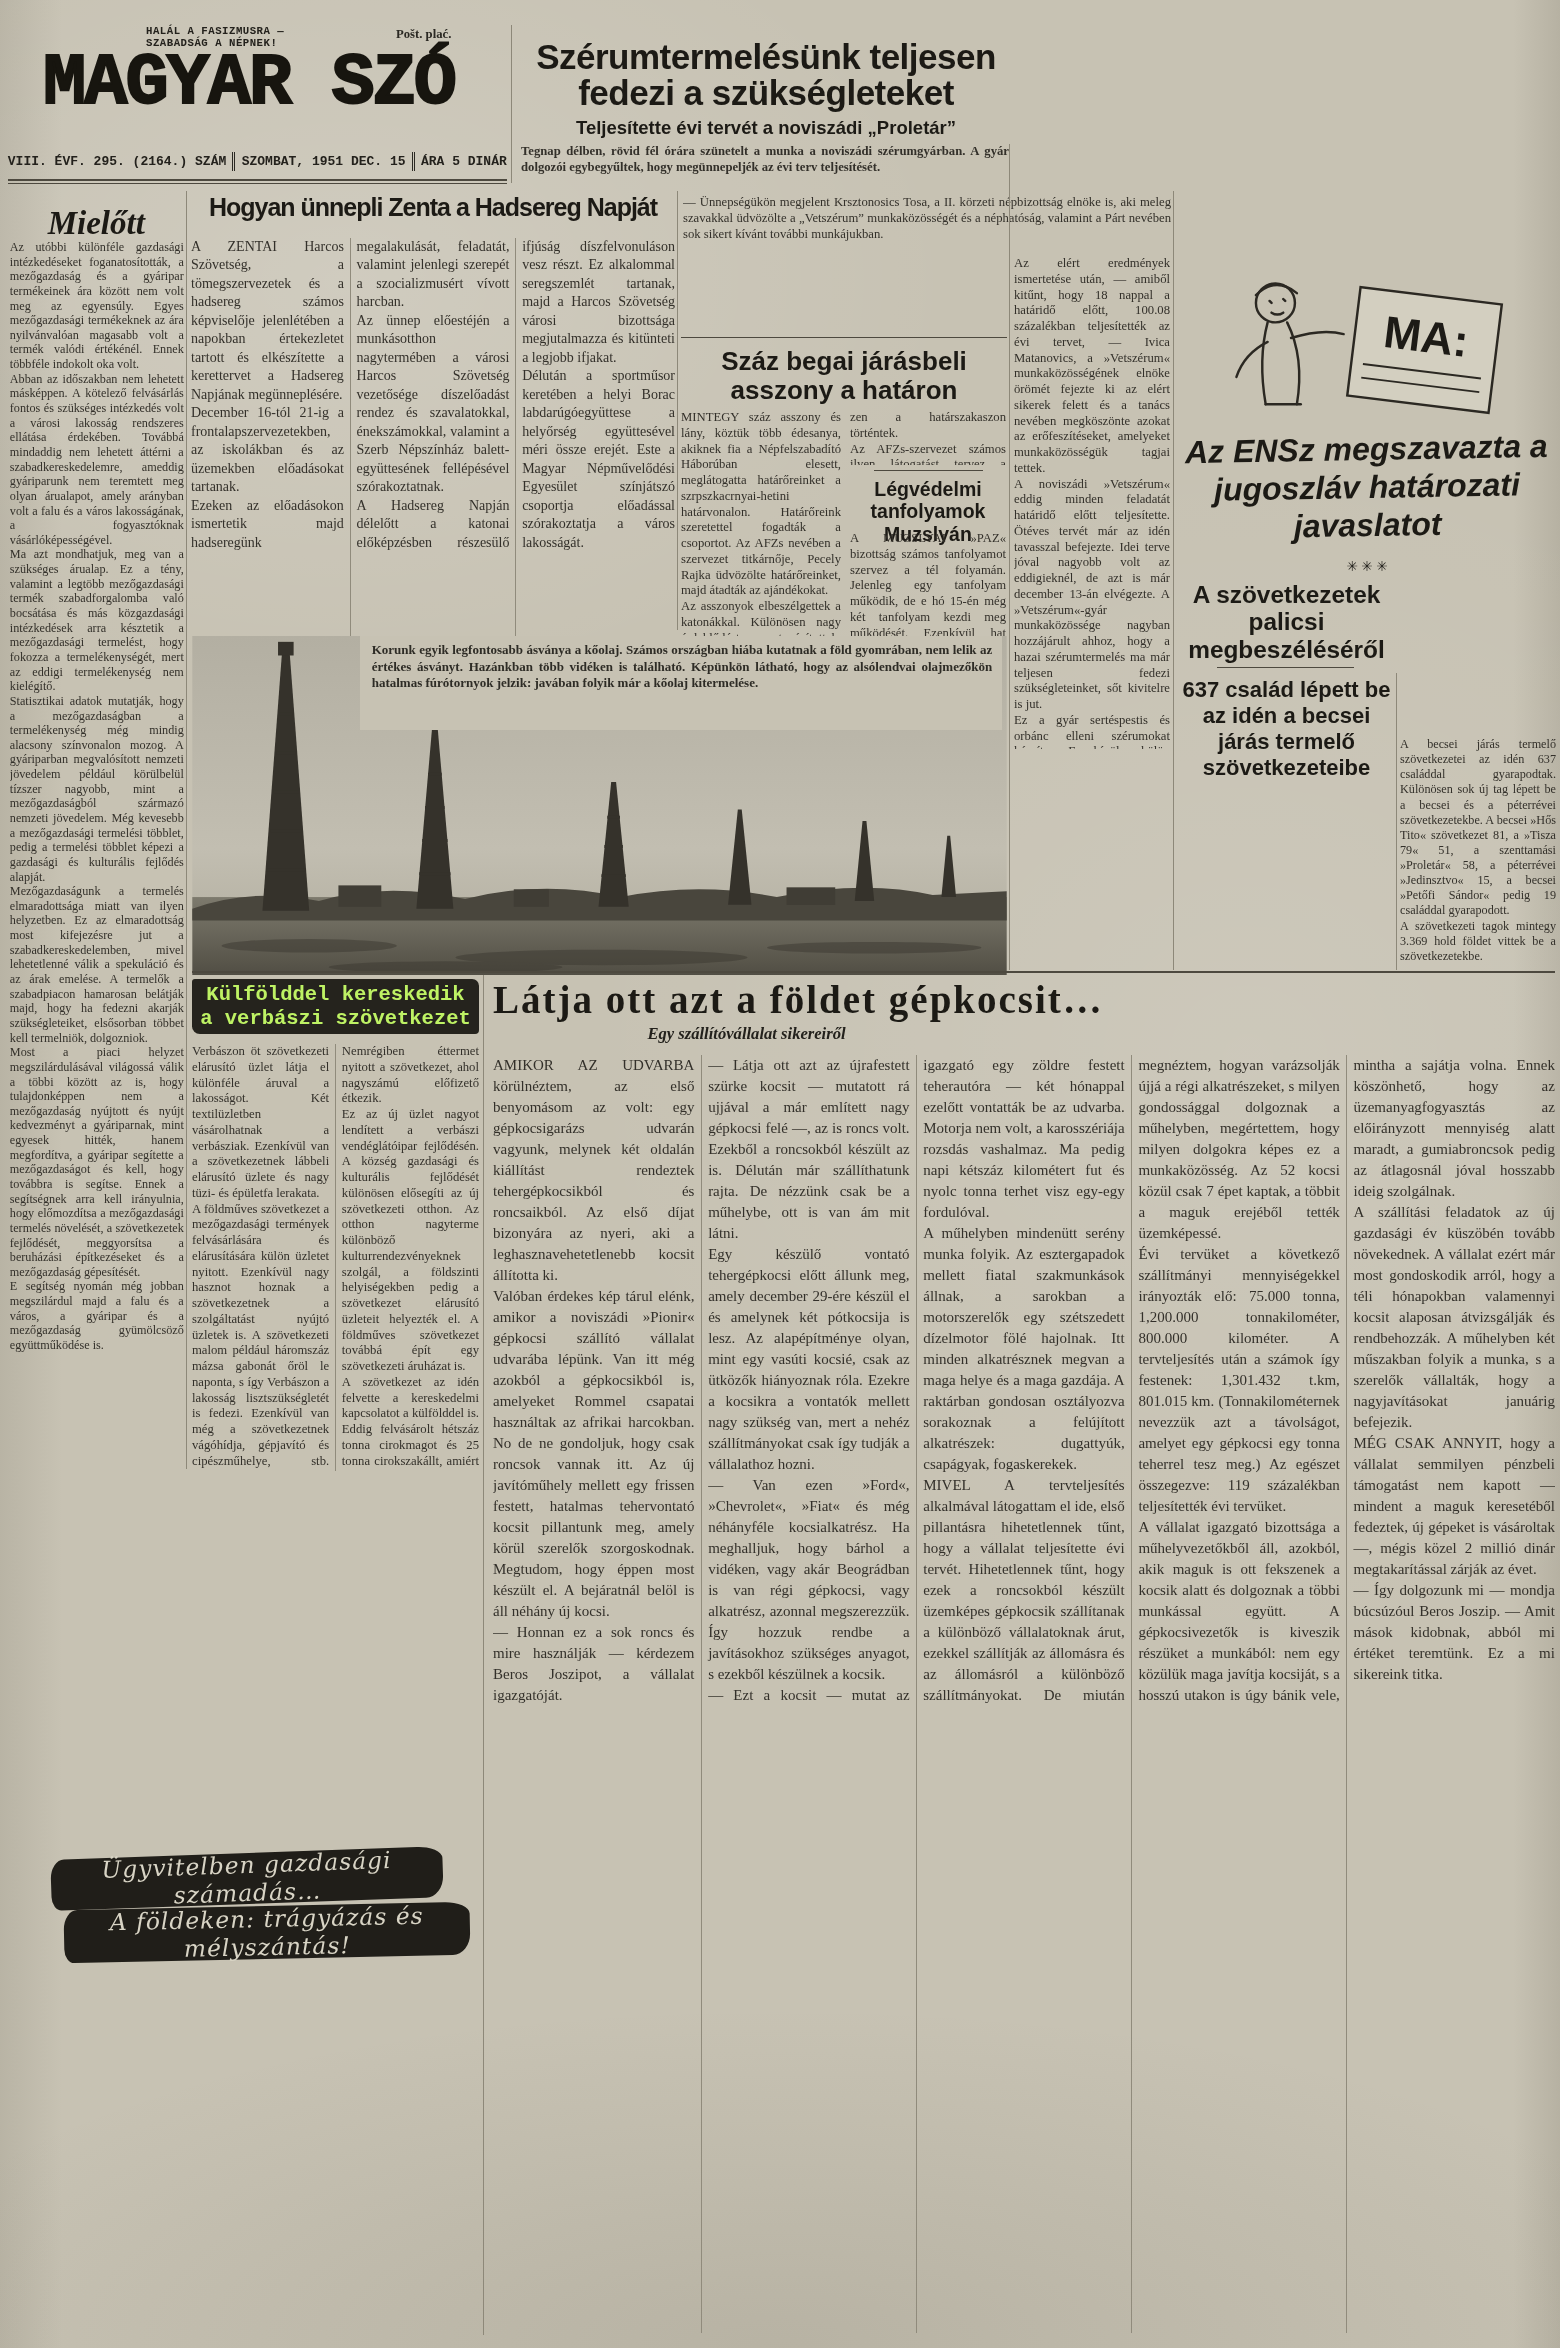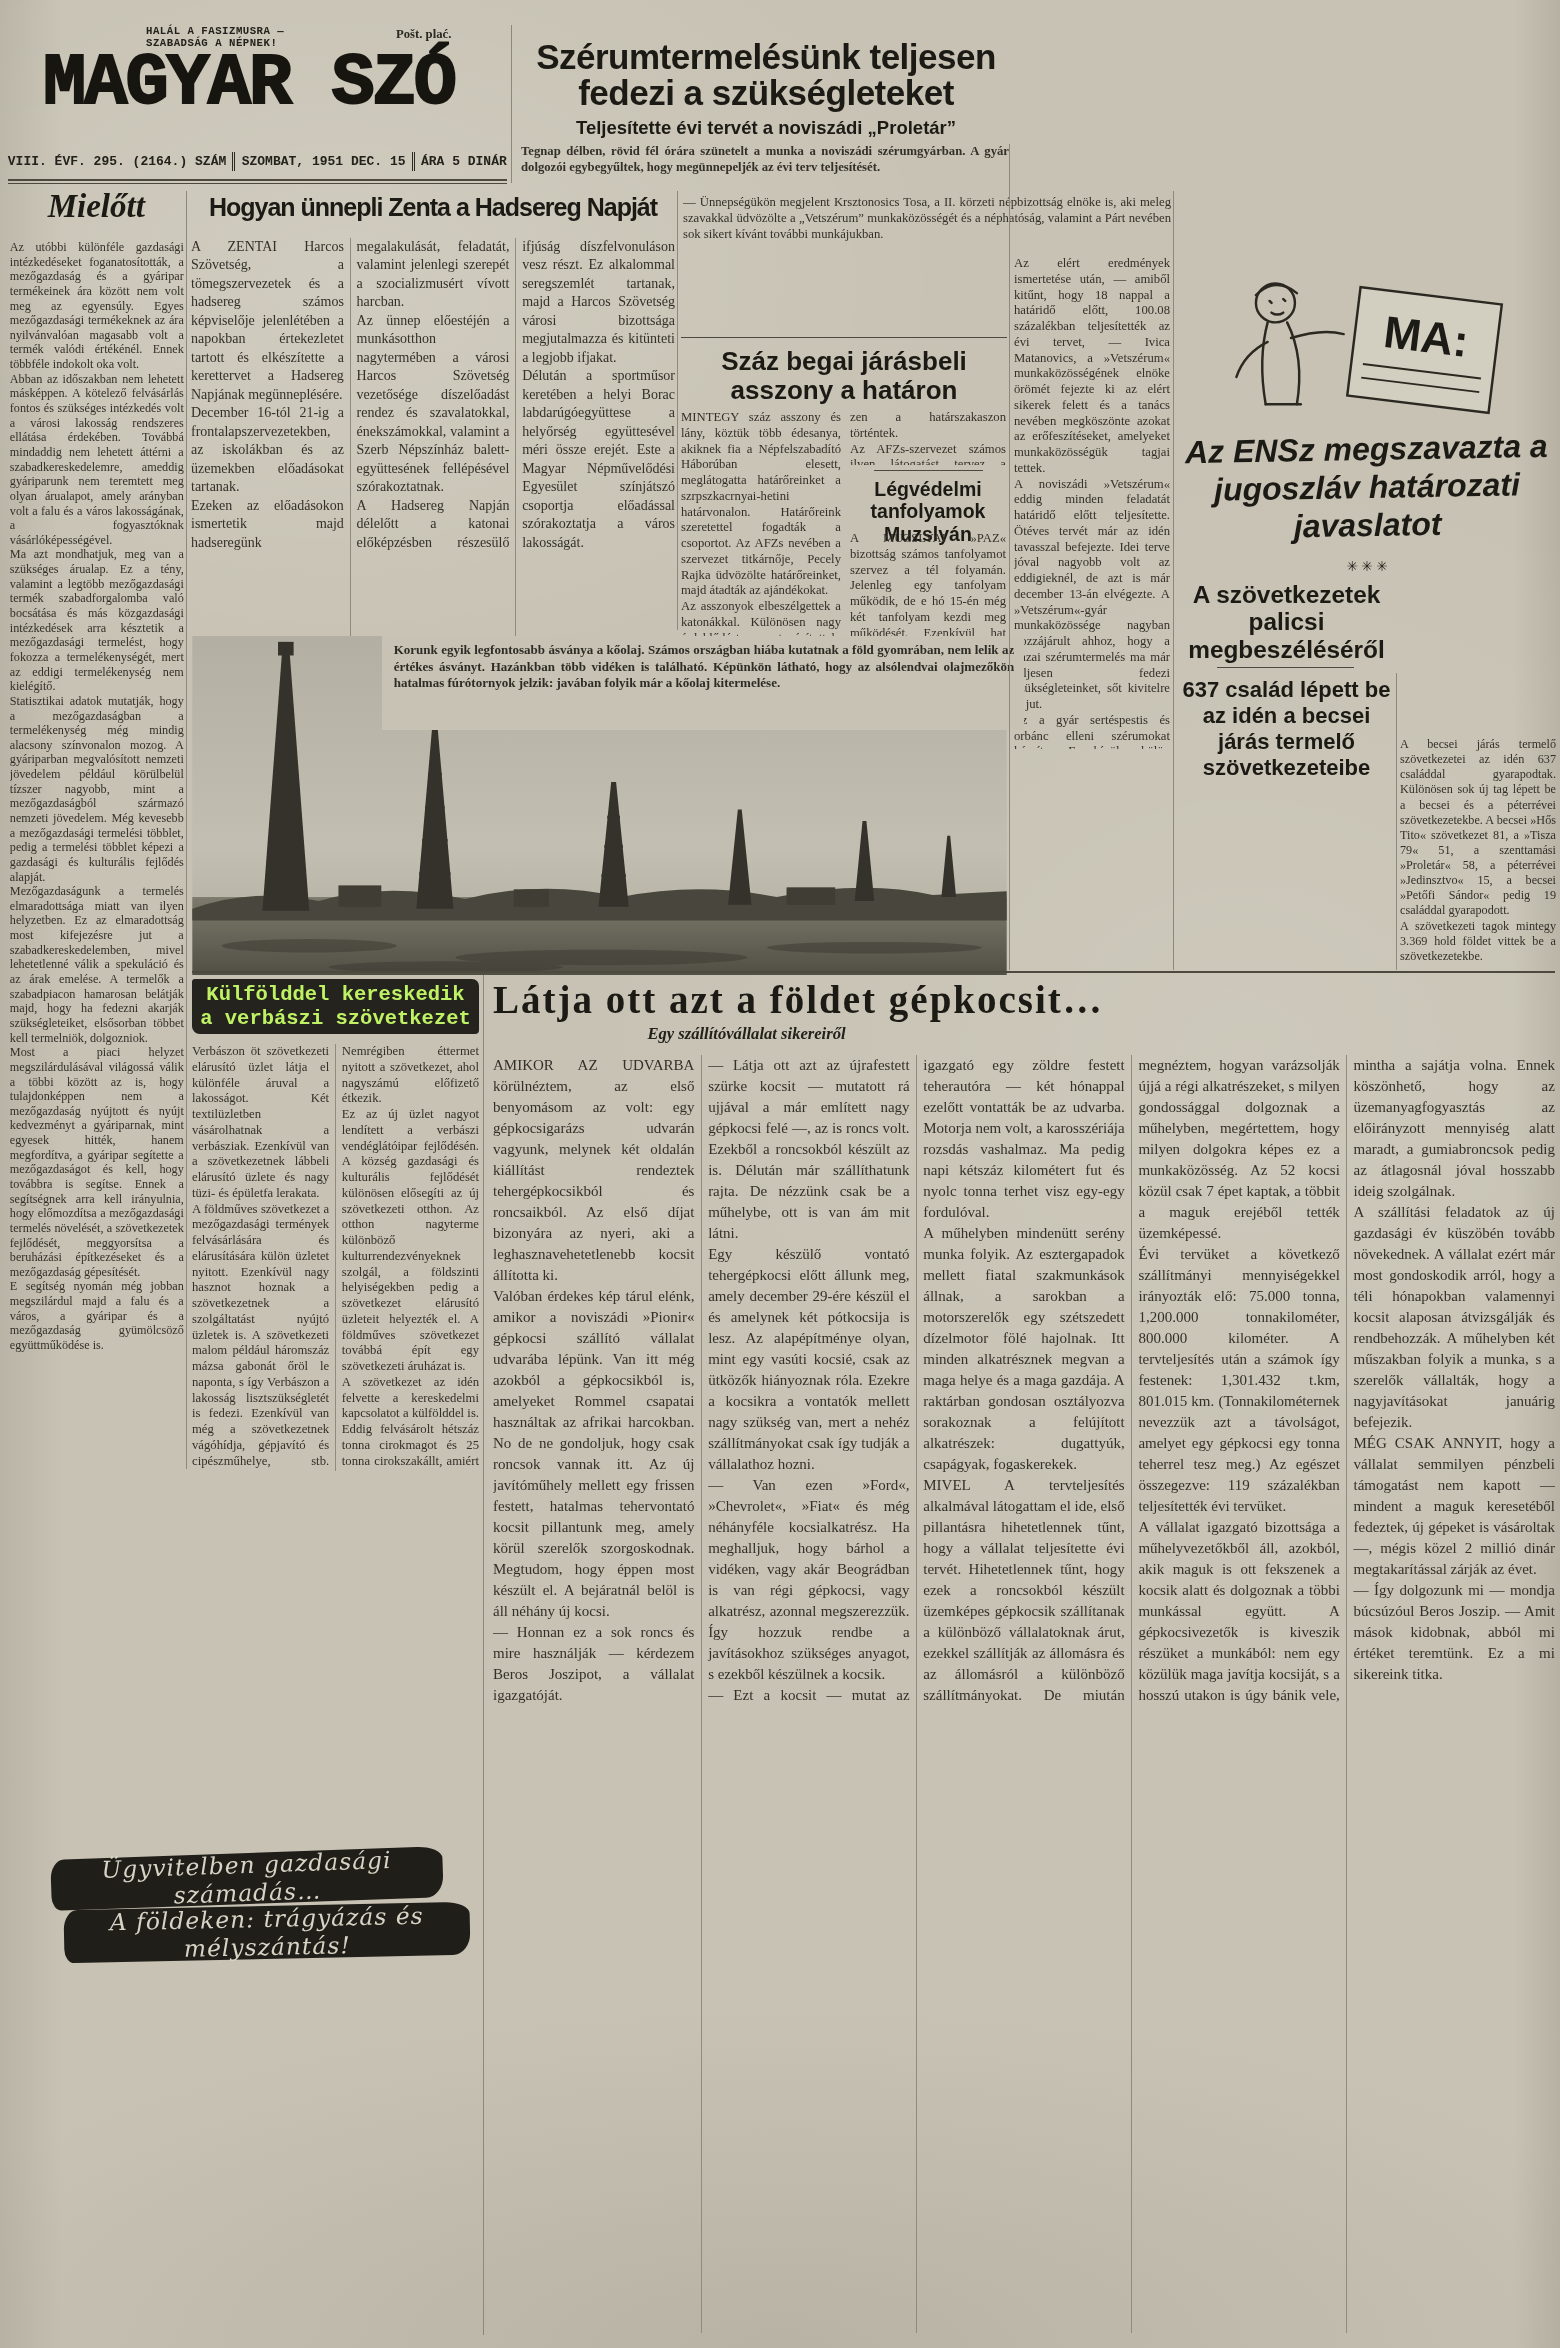--- a/index.html
+++ b/index.html
@@ -79,7 +79,7 @@
 A noviszádi »Vetszérum« eddig minden feladatát határidő előtt teljesítette. Ötéves tervét már az idén tavasszal befejezte. Idei terve jóval nagyobb volt az eddigieknél, de azt is már december 13-án elvégezte. A »Vetszérum«-gyár munkaközössége nagyban hozzájárult ahhoz, hogy a hazai szérumtermelés ma már teljesen fedezi szükségleteinket, sőt kivitelre is jut.
 Ez a gyár sertéspestis és orbánc elleni szérumokat készít. Ezenkívül külön húsfeldolgozó osztálya is van, ahol a szérumgyártásra alkalmatlan sertéseket levágják. Ez az osztály havonta mintegy 1500 sertésből készít kolbászt, füstölthúst és zsírt, amit részben saját üzleteikben árusítanak.</div>
 
-<div class="abs" style="left:7.8px; top:188px; width:177px; font-size:33px; font-weight:bold; font-style:italic; text-align:center; color:#1c1a15;">Mielőtt</div>
+<div class="abs" style="left:7.8px; top:205px; width:177px; font-size:33px; font-weight:bold; font-style:italic; text-align:center; color:#1c1a15;">Mielőtt</div>
 <div class="abs body-text" style="left:9.8px; top:240px; width:174px; height:1136px; font-size:12.2px; line-height:1.2;">Az utóbbi különféle gazdasági intézkedéseket foganatosították, a mezőgazdaság és a gyáripar termékeinek ára között nem volt meg az egyensúly. Egyes mezőgazdasági termékeknek az ára nyilvánvalóan magasabb volt a termék valódi értékénél. Ennek többféle indokolt oka volt.
 Abban az időszakban nem lehetett másképpen. A kötelező felvásárlás fontos és szükséges intézkedés volt a városi lakosság rendszeres ellátása érdekében. Továbbá mindaddig nem lehetett áttérni a szabadkereskedelemre, ameddig gyáriparunk nem teremtett meg olyan árualapot, amely arányban volt a falu és a város lakosságának, a fogyasztóknak vásárlóképességével.
 Ma azt mondhatjuk, meg van a szükséges árualap. Ez a tény, valamint a legtöbb mezőgazdasági termék szabadforgalomba való bocsátása és más közgazdasági intézkedések arra késztetik a mezőgazdasági termelést, hogy fokozza a termelékenységét, mert az eddigi termelékenység nem kielégítő.

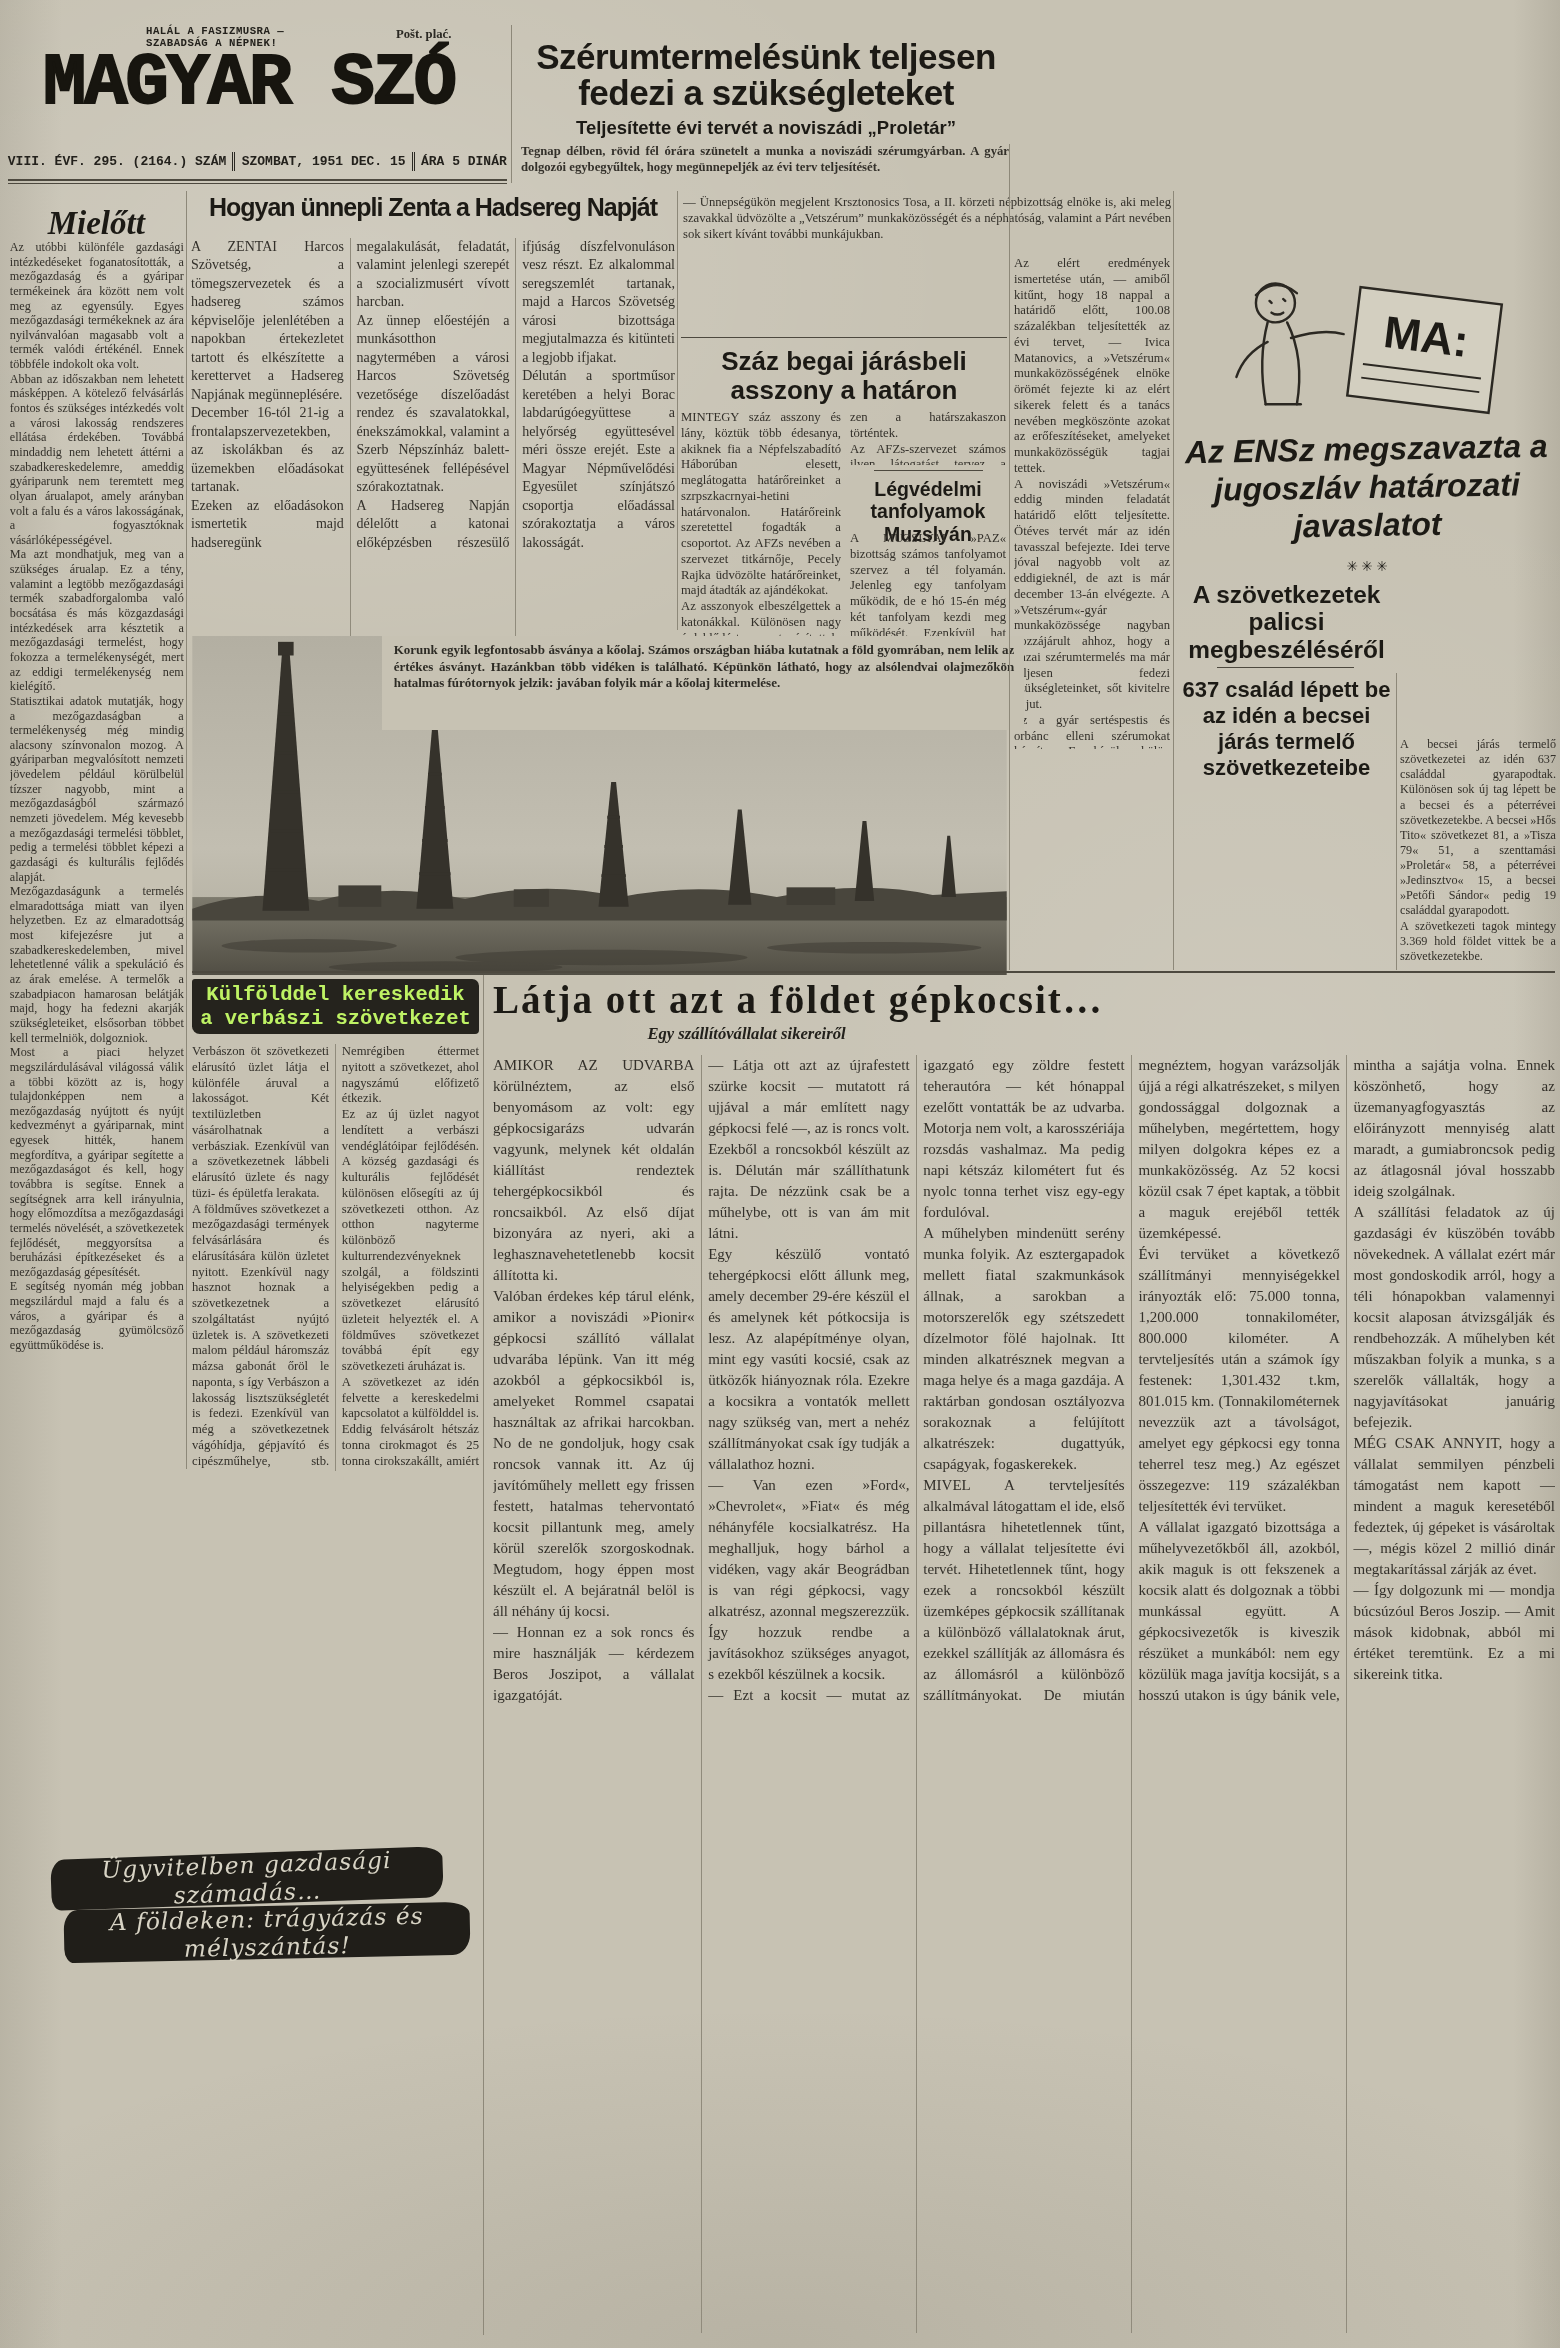--- a/index.html
+++ b/index.html
@@ -153,7 +153,7 @@
       <ellipse cx="260" cy="340" rx="120" ry="6"></ellipse>
     </g>
   </svg>
-  <div class="caption-box" style="left:190px; top:0; width:642px; height:94px;">Korunk egyik legfontosabb ásványa a kőolaj. Számos országban hiába kutatnak a föld gyomrában, nem lelik az értékes ásványt. Hazánkban több vidéken is található. Képünkön látható, hogy az alsólendvai olajmezőkön hatalmas fúrótornyok jelzik: javában folyik már a kőolaj kitermelése.</div>
+  <div class="caption-box" style="left:168px; top:0; width:642px; height:94px;">Korunk egyik legfontosabb ásványa a kőolaj. Számos országban hiába kutatnak a föld gyomrában, nem lelik az értékes ásványt. Hazánkban több vidéken is található. Képünkön látható, hogy az alsólendvai olajmezőkön hatalmas fúrótornyok jelzik: javában folyik már a kőolaj kitermelése.</div>
 </div>
 
 <div class="abs" style="left:1215px; top:252px; width:308px; height:172px;">

